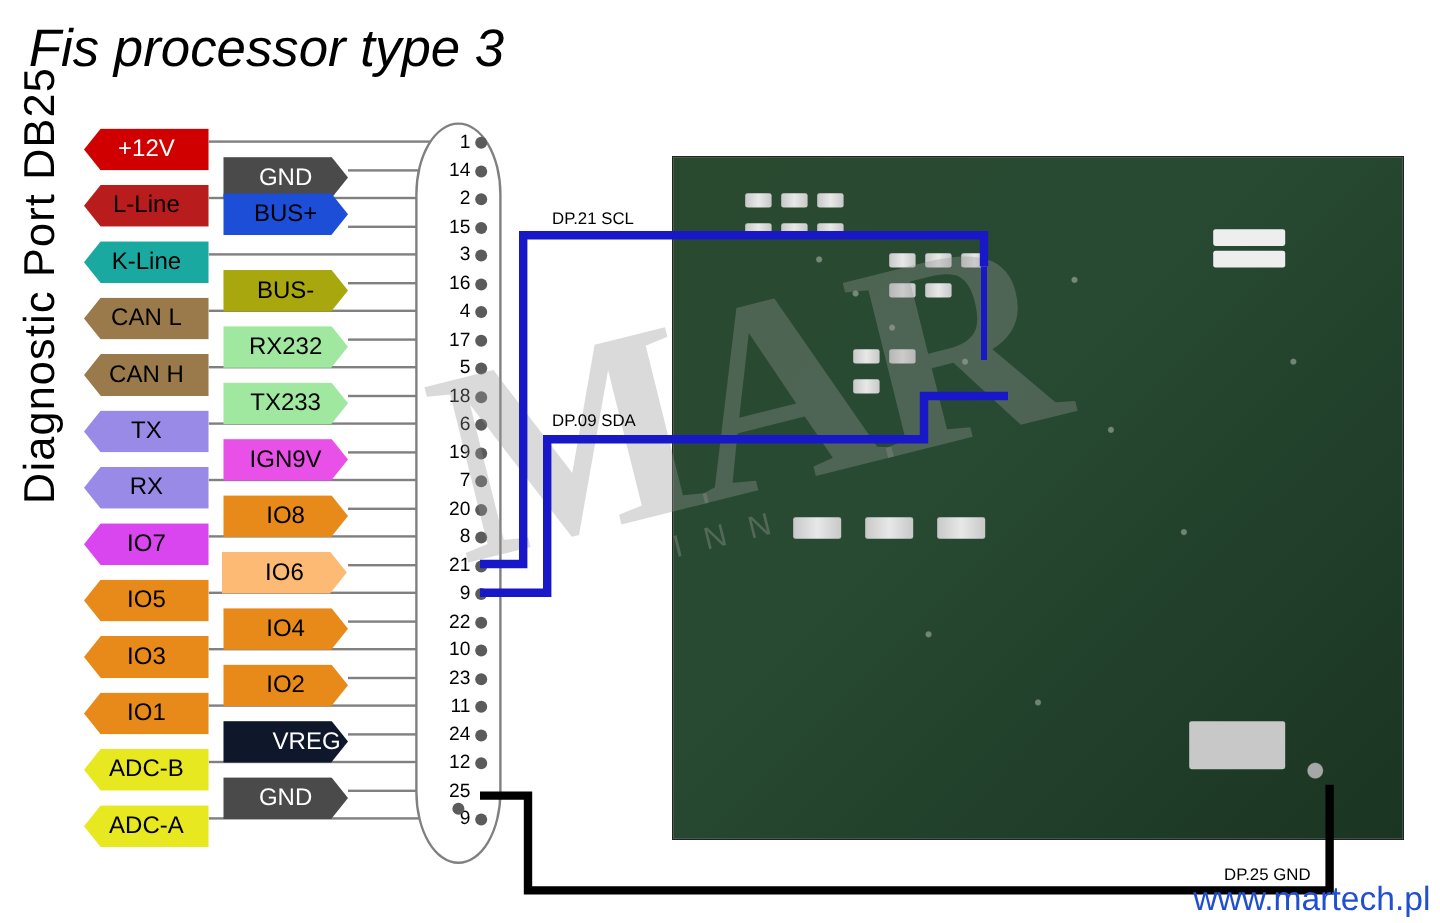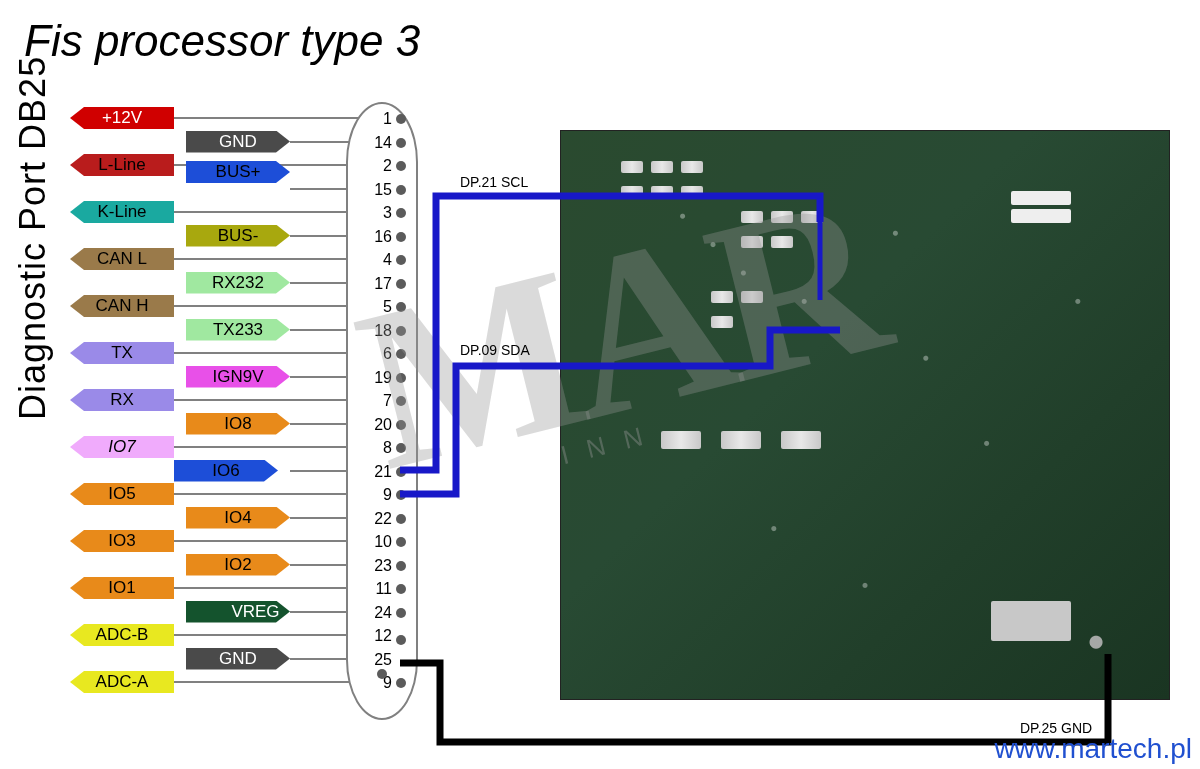--- a/index.html
+++ b/index.html
@@ -62,10 +62,10 @@
   
   .tag {
     position: absolute;
-    height: 22px;
+    height: 35px;
     display: flex;
     align-items: center;
-    font-size: 17px;
+    font-size: 20px;
     color: #000;
     z-index: 3;
     text-align: right;

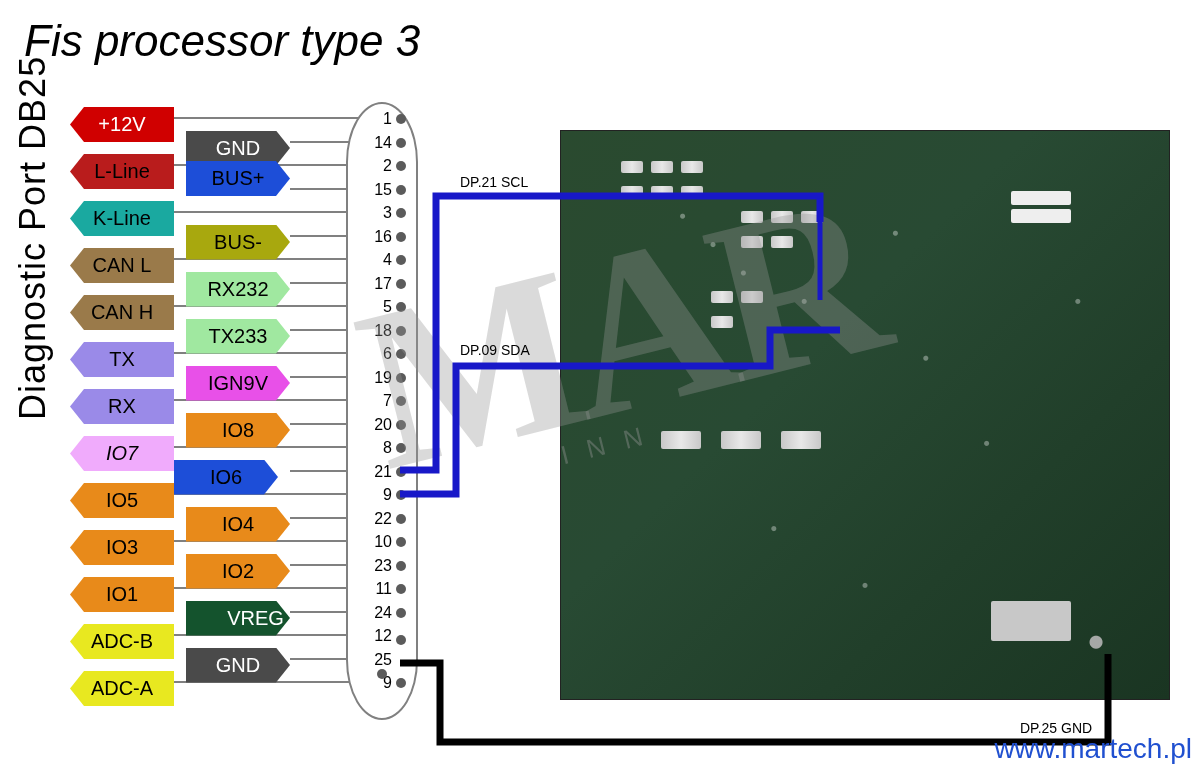--- a/index.html
+++ b/index.html
@@ -268,7 +268,7 @@
     <span class="dot"></span>
   </div>
 <div class="wire-gray" style="left: 174px; top: 446px; width: 224px;"></div>
-<div class="tag left black-text" style="background: #f0abfc; left: 70px; top: 436px; font-style: italic;">IO7</div>
+<div class="tag left black-text" style="background: #d946ef; left: 70px; top: 436px;">IO7</div>
 <div class="pin" style="left: 368px; top: 486px;">
     <span class="num" style="width: 24px;">9</span>
     <span class="dot"></span>

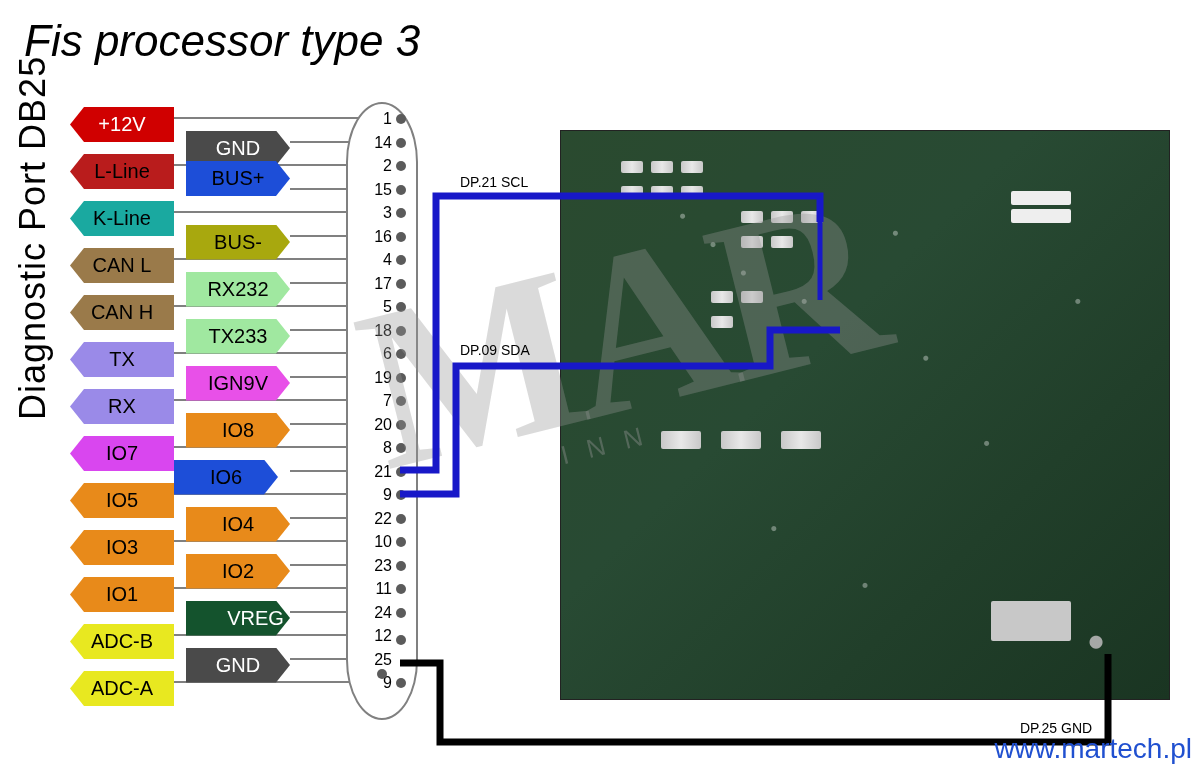--- a/index.html
+++ b/index.html
@@ -346,7 +346,7 @@
     <span class="dot"></span>
   </div>
 <div class="wire-gray" style="left: 290px; top: 469.5px; width: 108px;"></div>
-<div class="tag right black-text" style="background: #1d4ed8; left: 174px; top: 459.5px;">IO6</div>
+<div class="tag right black-text" style="background: #fdba74; left: 185px; top: 459.5px;">IO6</div>
 <div class="pin" style="left: 368px; top: 509.5px;">
     <span class="num" style="width: 24px;">22</span>
     <span class="dot"></span>

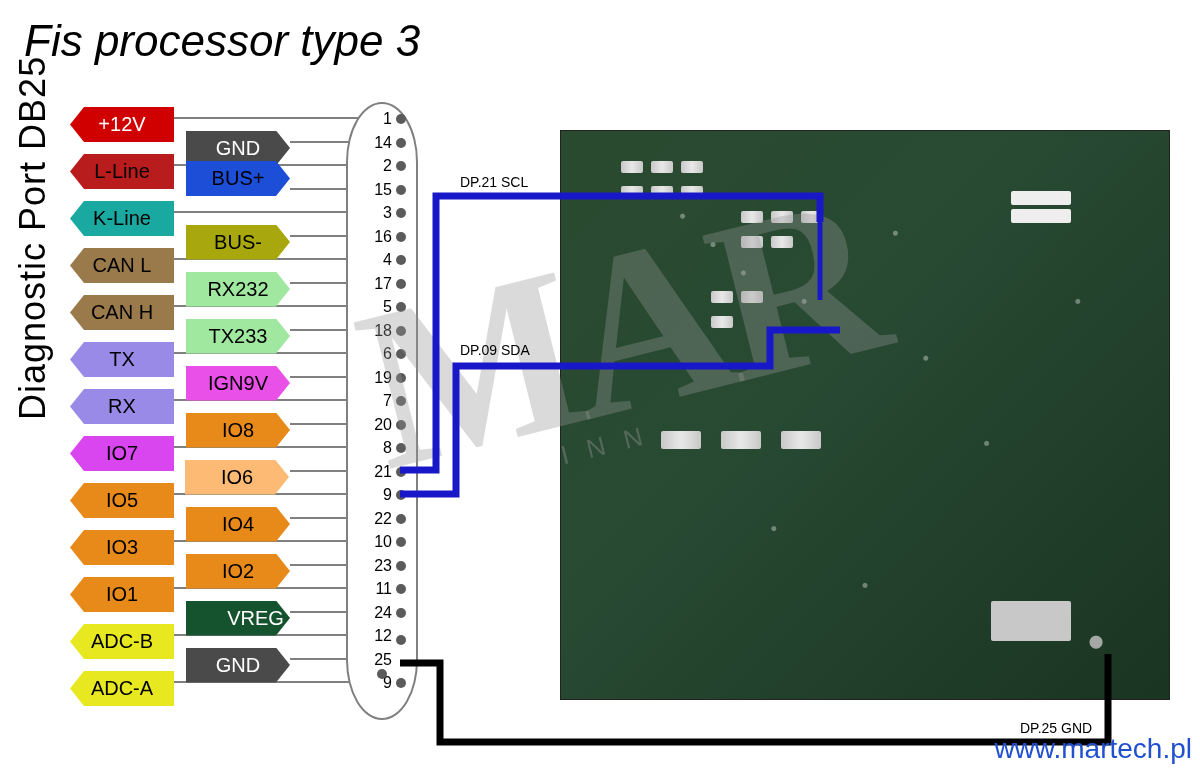--- a/index.html
+++ b/index.html
@@ -364,7 +364,7 @@
     <span class="dot"></span>
   </div>
 <div class="wire-gray" style="left: 290px; top: 610.5px; width: 108px;"></div>
-<div class="tag right white-text" style="background: #14532d; left: 186px; top: 600.5px; padding-left: 35px;">VREG</div>
+<div class="tag right white-text" style="background: #0f172a; left: 186px; top: 600.5px; padding-left: 35px;">VREG</div>
 <div class="pin" style="left: 368px; top: 650.5px; flex-direction: column;">
     <span class="num" style="width: 24px;">25</span>
     <span class="dot"></span>

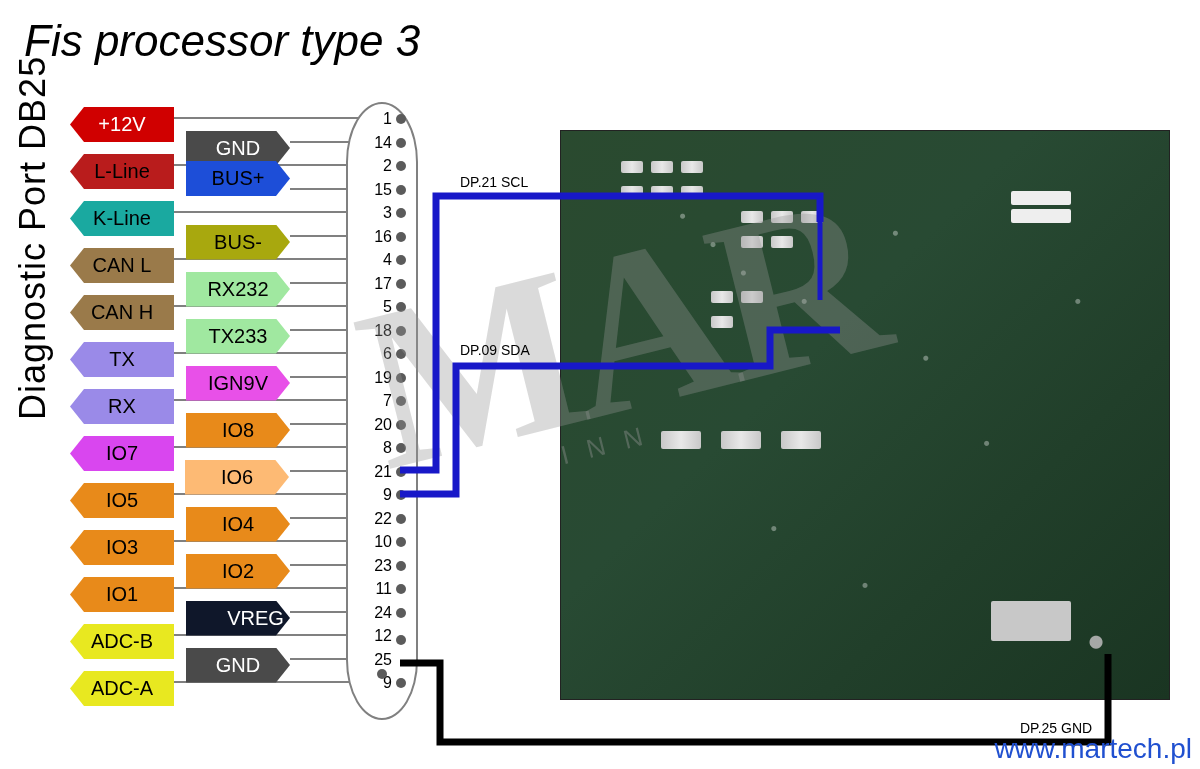--- a/index.html
+++ b/index.html
@@ -287,7 +287,7 @@
   </div>
 <div class="wire-gray" style="left: 174px; top: 587px; width: 224px;"></div>
 <div class="tag left black-text" style="background: rgb(232, 138, 26); left: 70px; top: 577px;">IO1</div>
-<div class="pin" style="left: 368px; top: 627px; align-items: flex-end;">
+<div class="pin" style="left: 368px; top: 627px;">
     <span class="num" style="width: 24px;">12</span>
     <span class="dot"></span>
   </div>

